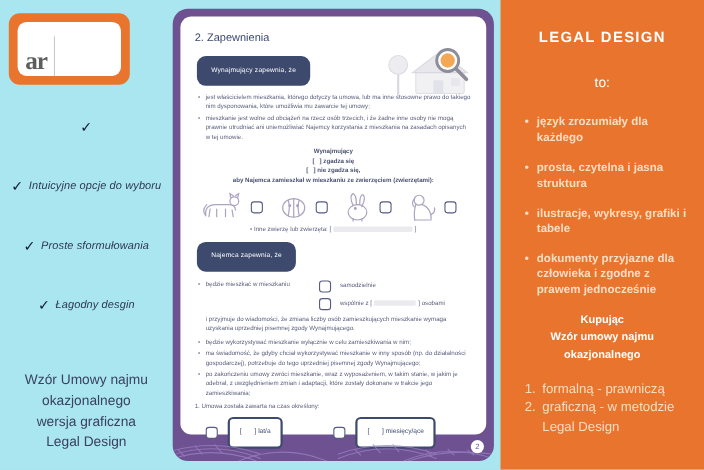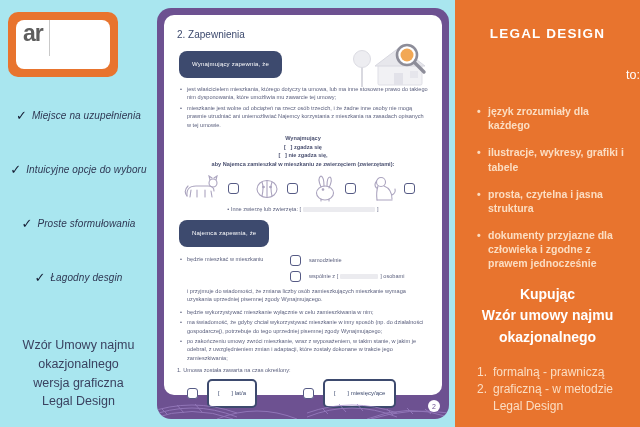--- a/index.html
+++ b/index.html
@@ -20,7 +20,7 @@
   }
   .logo-inner {
     background:#fff; border-radius:8px; width:94px; height:49px;
-    display:flex; align-items:flex-start; padding:0 7px; gap:6px;
+    display:flex; align-items:flex-end; padding:0 7px; gap:6px;font-family:Liberation Serif, serif;
   }
   .logo-ar { font-size:23px; font-weight:bold; color:#5e5e5e; letter-spacing:-1px; }
   .logo-sep { width:1px; height:36px; background:#c9c9c9; }

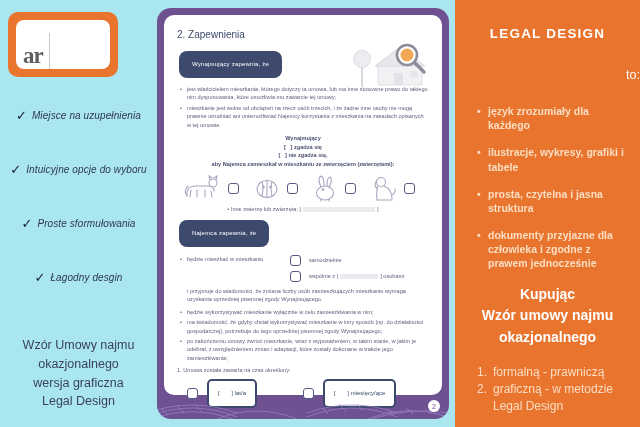--- a/index.html
+++ b/index.html
@@ -115,7 +115,7 @@
     margin-top:26px; text-align:center; font-weight:bold;
     font-size:13.5px; letter-spacing:1.2px;
   }
-  .rp-sub { margin-top:27px; text-align:right; font-size:12.5px; }
+  .rp-sub { margin-top:27px; text-align:center; font-size:12.5px; }
   ul.rp-bullets { list-style:none; margin:22px 12px 0 22px; color:#fbddc2; font-size:10.5px; line-height:1.35; }
   ul.rp-bullets li { padding-left:11px; position:relative; margin-bottom:13px;font-weight:bold; }
   ul.rp-bullets li::before { content:"•"; position:absolute; left:0; top:0; color:#fbddc2; }

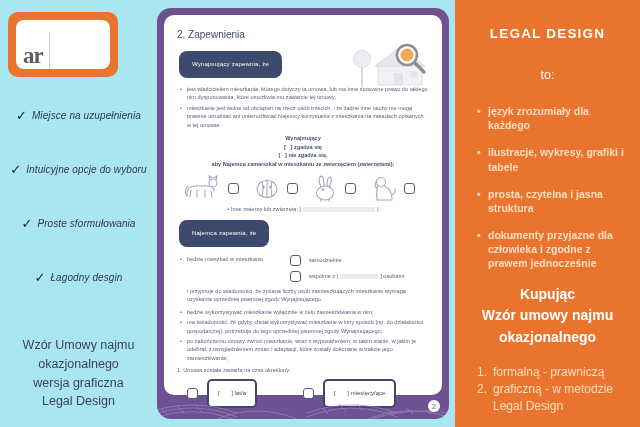--- a/index.html
+++ b/index.html
@@ -138,7 +138,6 @@
 
   <div class="feature f1">
     <span class="check">✓</span>
-    <span class="f-label">Miejsce na uzupełnienia</span>
   </div>
   <div class="feature f2">
     <span class="check">✓</span>

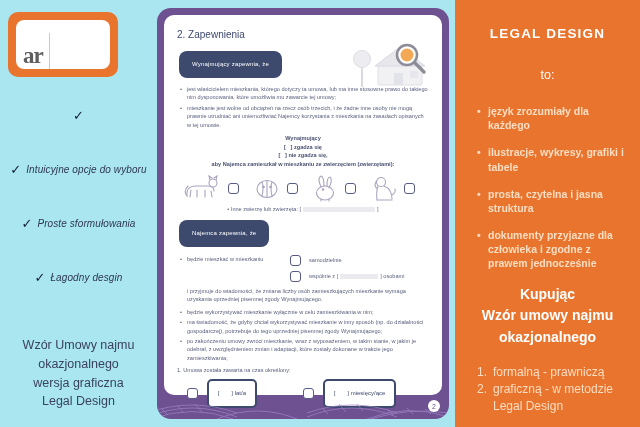--- a/index.html
+++ b/index.html
@@ -300,8 +300,8 @@
 
   <ul class="rp-bullets">
     <li>język zrozumiały dla każdego</li>
+    <li>prosta, czytelna i jasna struktura</li>
     <li>ilustracje, wykresy, grafiki i tabele</li>
-    <li>prosta, czytelna i jasna struktura</li>
     <li>dokumenty przyjazne dla człowieka i zgodne z prawem jednocześnie</li>
   </ul>
 

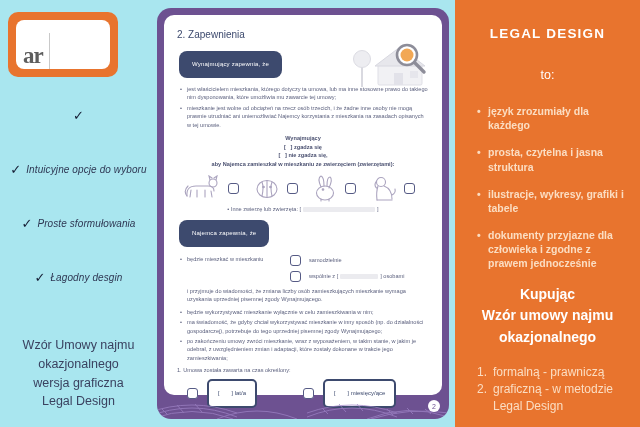--- a/index.html
+++ b/index.html
@@ -119,7 +119,7 @@
   ul.rp-bullets { list-style:none; margin:22px 12px 0 22px; color:#fbddc2; font-size:10.5px; line-height:1.35; }
   ul.rp-bullets li { padding-left:11px; position:relative; margin-bottom:13px;font-weight:bold; }
   ul.rp-bullets li::before { content:"•"; position:absolute; left:0; top:0; color:#fbddc2; }
-  .rp-promo { margin-top:13px; text-align:center; font-weight:bold; font-size:14px; line-height:1.55; }
+  .rp-promo { margin-top:13px; text-align:center; font-weight:bold; font-size:10px; line-height:1.55; }
   .rp-versions { margin:15px 8px 0 22px; font-size:12px; color:#fbddc2; line-height:1.45; }
   .rp-version { display:flex; }
   .rp-vnum { width:16px; flex:none; }

